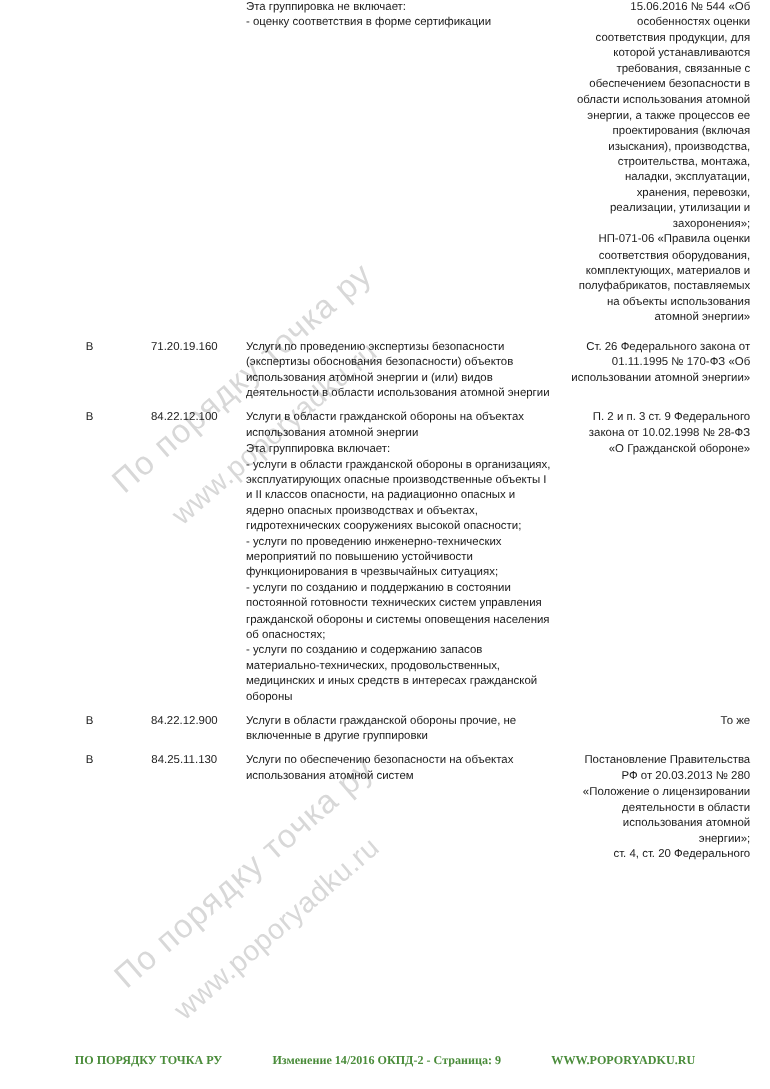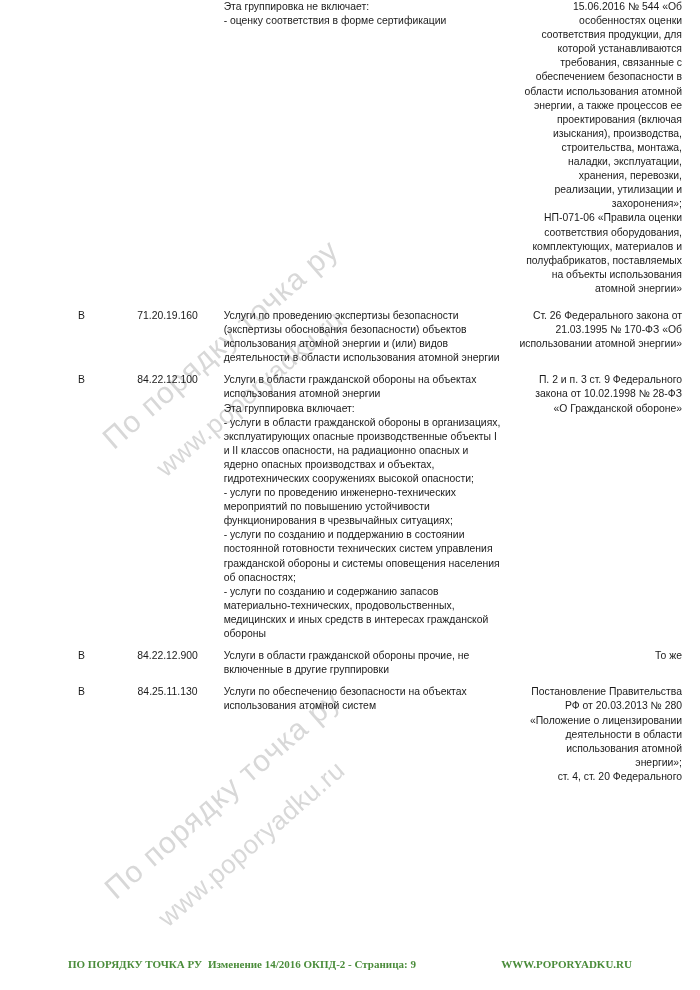--- a/index.html
+++ b/index.html
@@ -166,7 +166,7 @@
         <td class="col-type">В</td>
         <td class="col-code">71.20.19.160</td>
         <td class="col-name txt-block">Услуги по проведению экспертизы безопасности (экспертизы обоснования безопасности) объектов использования атомной энергии и (или) видов деятельности в области использования атомной энергии</td>
-        <td class="col-ref txt-block">Ст. 26 Федерального закона от 21.03.1995 № 170-ФЗ «Об использовании атомной энергии»</td>
+        <td class="col-ref txt-block">Ст. 26 Федерального закона от 01.11.1995 № 170-ФЗ «Об использовании атомной энергии»</td>
       </tr>
 
       <tr class="row-gap-sm">

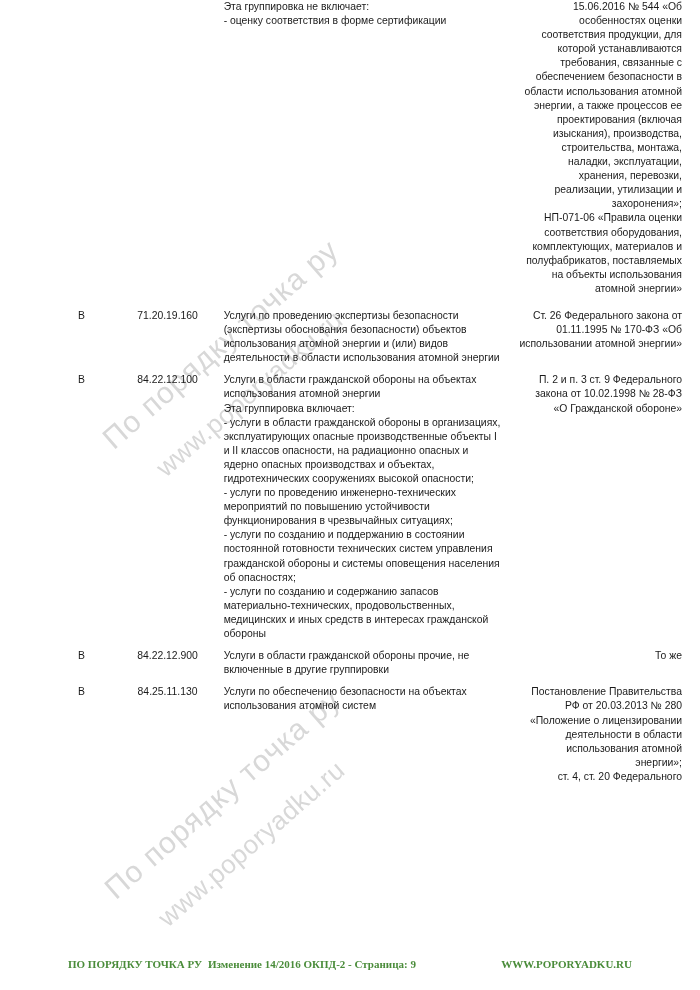--- a/index.html
+++ b/index.html
@@ -131,7 +131,7 @@
     color: #4a8c3a;
   }
   #footer .f-left   { flex: 0 0 auto; }
-  #footer .f-center { flex: 1 1 auto; padding: 0 6px; }
+  #footer .f-center { flex: 1 1 auto; text-align: center; padding: 0 6px; }
   #footer .f-right  { flex: 0 0 auto; }
 </style>
 </head>

